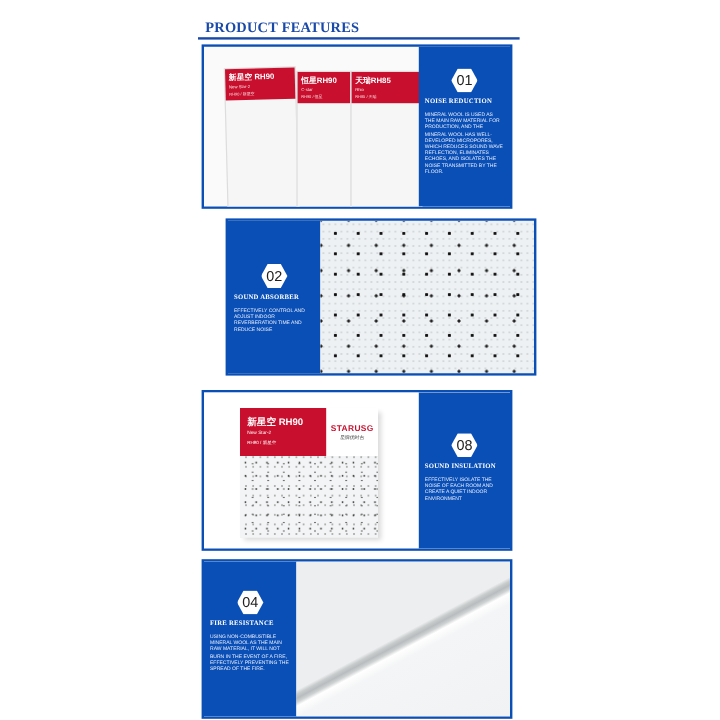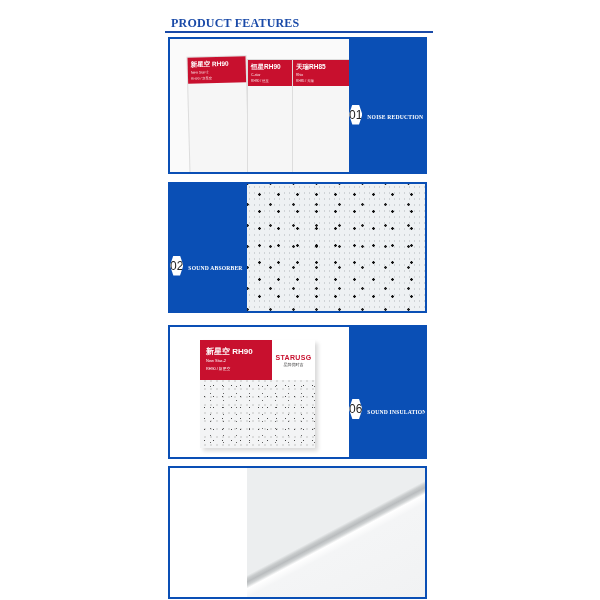--- a/index.html
+++ b/index.html
@@ -22,7 +22,7 @@
   }
   .blue {
     position: absolute; top: 0; bottom: 0; background: #0a4fb5; color: #fff;
-    display: flex; flex-direction: row; align-items: center;
+    display: flex; flex-direction: column; align-items: center;
   }
   .hex {
     width: 22px; height: 20px; background: #fff; color: #0a4fb5;

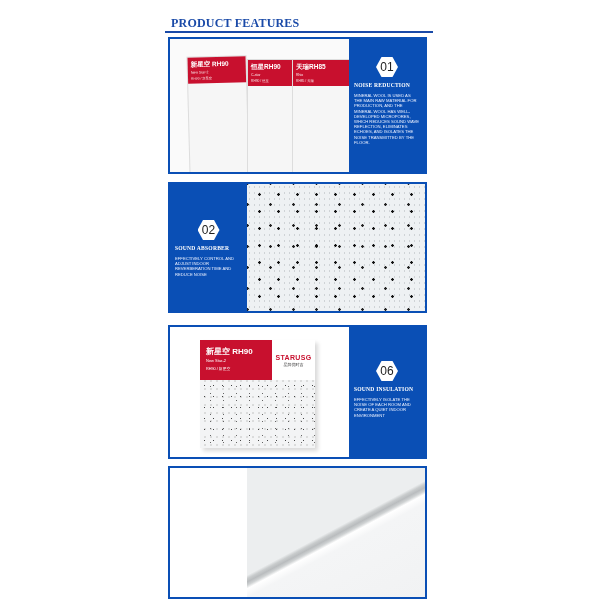--- a/index.html
+++ b/index.html
@@ -133,7 +133,7 @@
   </div>
 </div>
 
-<div class="panel" style="top:182px;height:131px;">
+<div class="panel" style="top:182px;height:131px;margin-left:20px;">
   <div class="blue" style="left:0;width:77px;padding-top:36px;">
     <div class="hex">02</div>
     <div class="feat-title">SOUND ABSORBER</div>

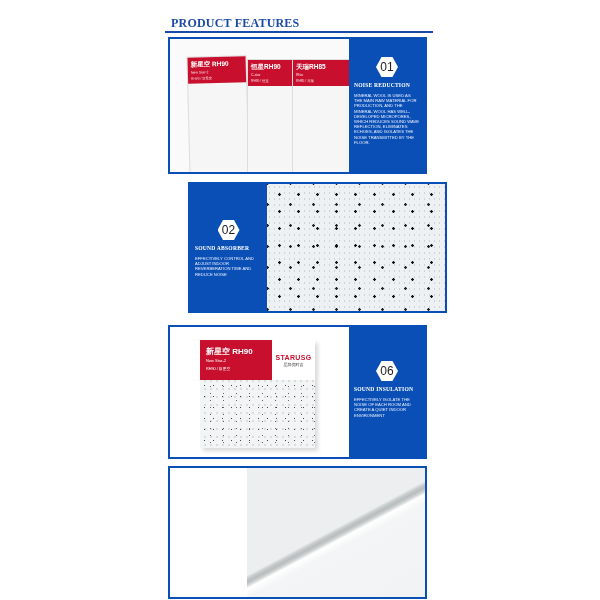--- a/index.html
+++ b/index.html
@@ -158,7 +158,7 @@
     </div>
   </div>
   <div class="blue" style="left:179px;right:0;padding-top:34px;">
-    <div class="hex">06</div>
+    <div class="hex">08</div>
     <div class="feat-title">SOUND INSULATION</div>
     <div class="feat-desc">EFFECTIVELY ISOLATE THE NOISE OF EACH ROOM AND CREATE A QUIET INDOOR ENVIRONMENT</div>
   </div>

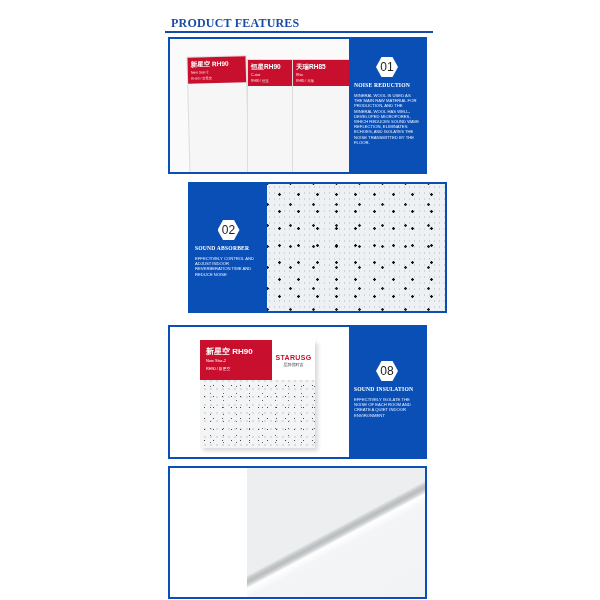--- a/index.html
+++ b/index.html
@@ -165,6 +165,11 @@
 </div>
 
 <div class="panel" style="top:466px;height:133px;">
+  <div class="blue" style="left:0;width:77px;padding-top:24px;">
+    <div class="hex">04</div>
+    <div class="feat-title">FIRE RESISTANCE</div>
+    <div class="feat-desc">USING NON-COMBUSTIBLE MINERAL WOOL AS THE MAIN RAW MATERIAL, IT WILL NOT BURN IN THE EVENT OF A FIRE, EFFECTIVELY PREVENTING THE SPREAD OF THE FIRE.</div>
+  </div>
   <div class="img edge-img" style="left:77px;right:0;"></div>
 </div>
 

